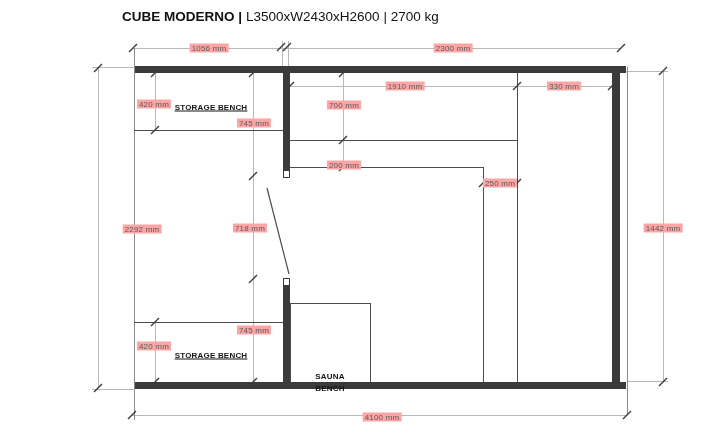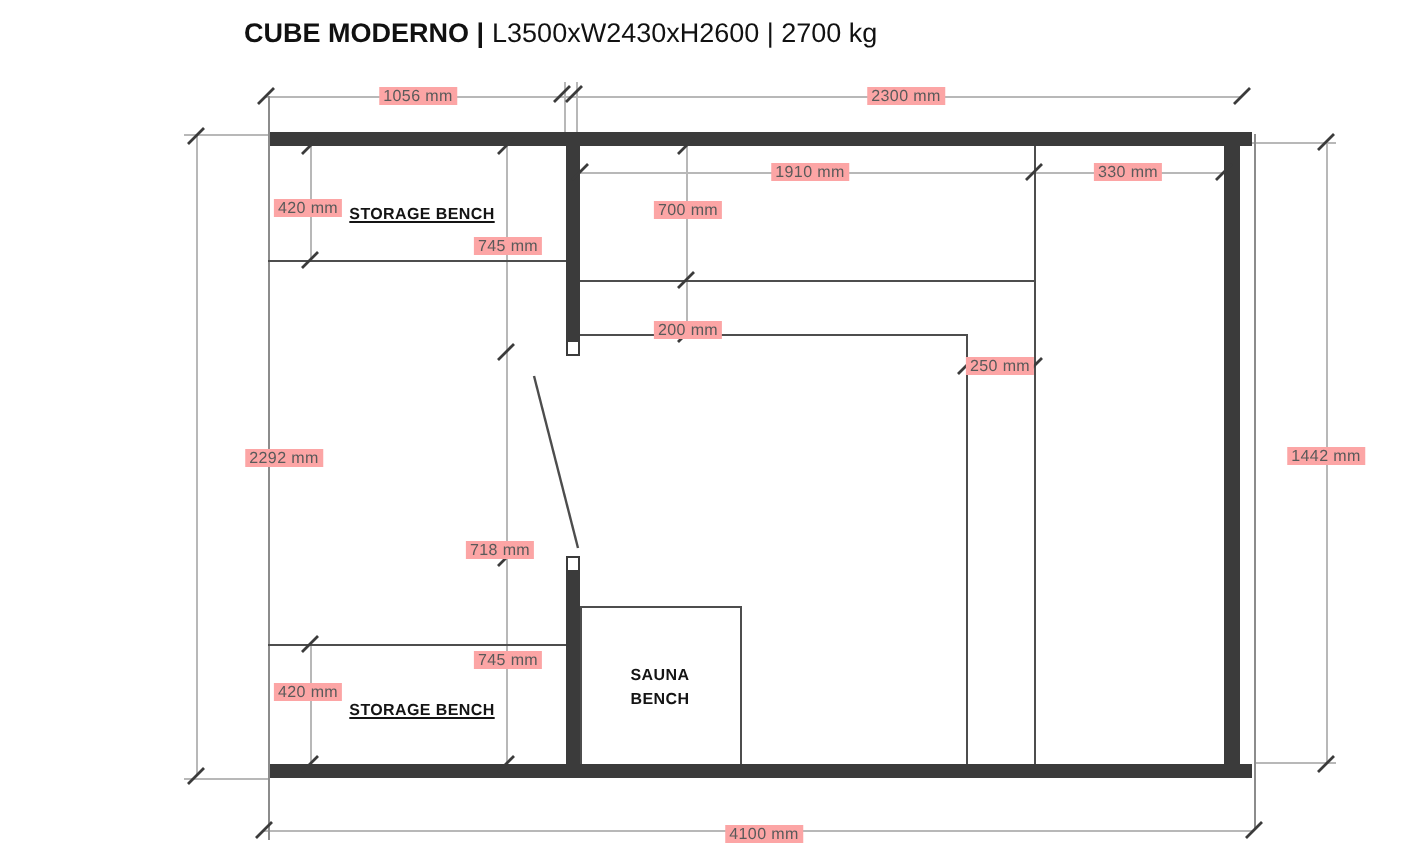--- a/index.html
+++ b/index.html
@@ -98,7 +98,7 @@
   <div class="dlab" style="left:382px;top:417px;">4100 mm</div>
   <div class="dlab" style="left:154px;top:104px;">420 mm</div>
   <div class="dlab" style="left:254px;top:123px;">745 mm</div>
-  <div class="dlab" style="left:250px;top:228px;margin-top:47px;">718 mm</div>
+  <div class="dlab" style="left:250px;top:228px;">718 mm</div>
   <div class="dlab" style="left:254px;top:330px;">745 mm</div>
   <div class="dlab" style="left:154px;top:346px;">420 mm</div>
   <div class="dlab" style="left:344px;top:105px;">700 mm</div>

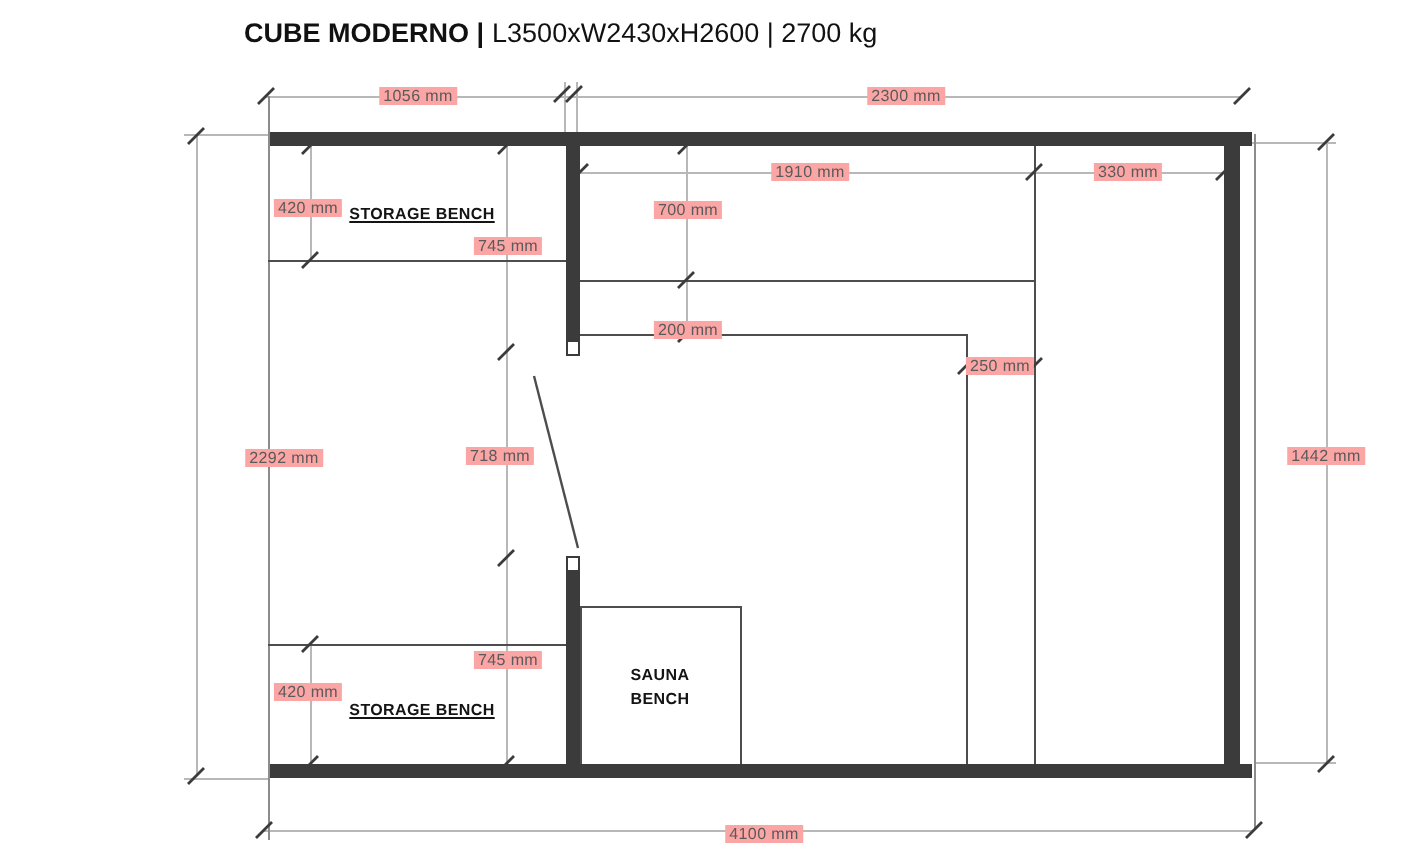--- a/index.html
+++ b/index.html
@@ -23,7 +23,7 @@
   .blab{position:absolute;transform:translate(-50%,-50%);font-size:8px;font-weight:700;
         color:#141414;white-space:nowrap;letter-spacing:.2px;text-decoration:underline;}
   .hlab{position:absolute;transform:translate(-50%,-50%);font-size:8px;font-weight:700;
-        color:#141414;text-align:center;line-height:12px;letter-spacing:.2px;}
+        color:#141414;text-align:center;line-height:12px;letter-spacing:.2px;margin-top:39px;}
   svg.overlay{position:absolute;left:0;top:0;pointer-events:none;}
 </style>
 </head>

